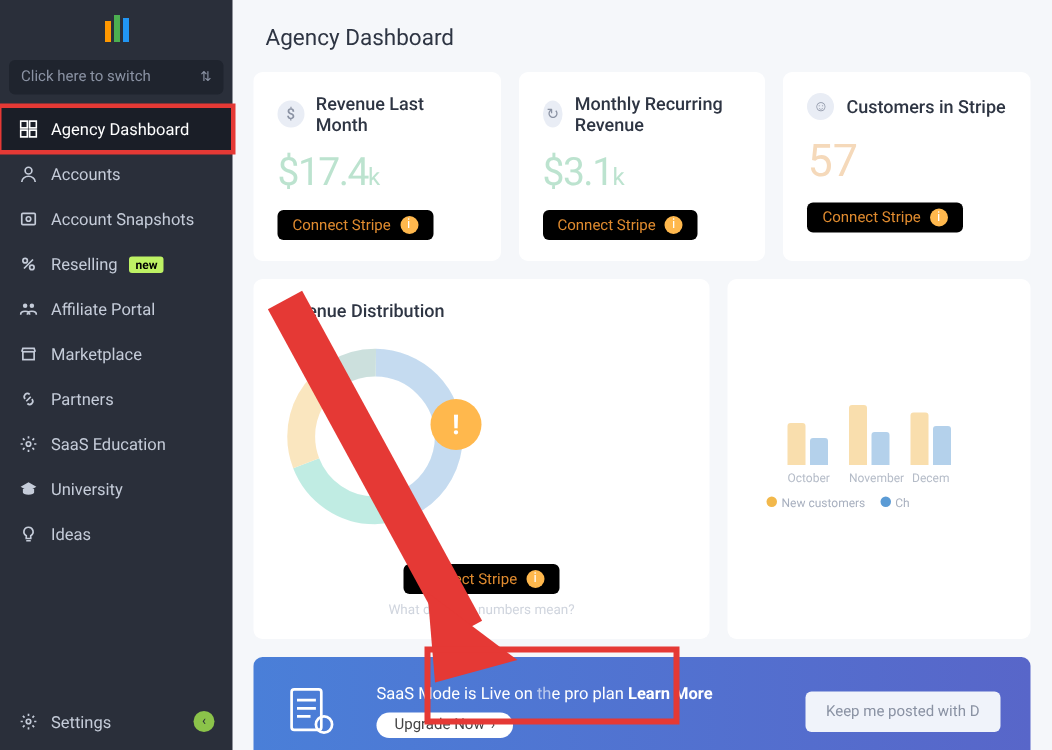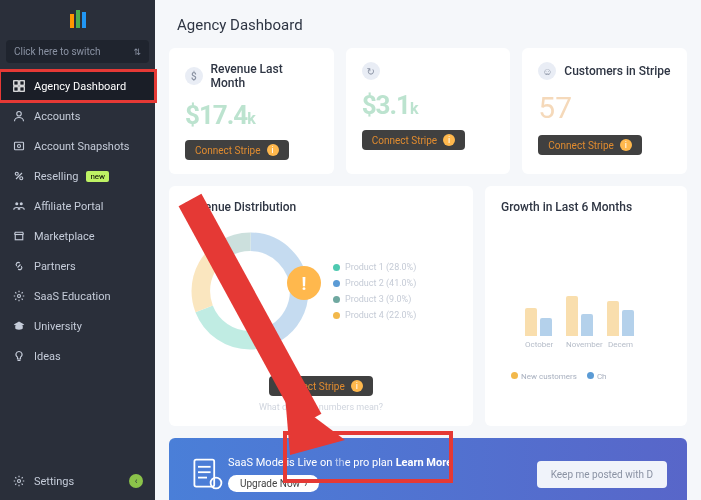--- a/index.html
+++ b/index.html
@@ -201,6 +201,7 @@
     <div class="card">
       <div class="card-header">
         <span class="card-icon">↻</span>
+        <span>Monthly Recurring Revenue</span>
       </div>
       <div class="big-val" style="color:#bce3cf"><span>$3.1</span><span class="sub">k</span></div>
       <div class="stripe-btn">

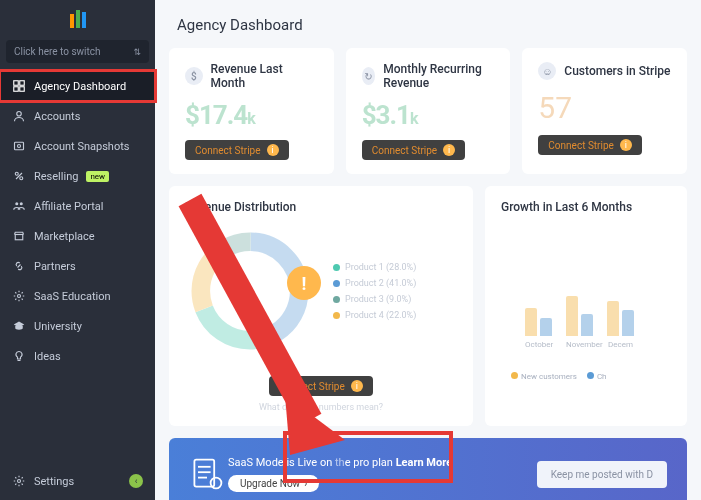--- a/index.html
+++ b/index.html
@@ -25,7 +25,7 @@
 .card{background:#fff;border-radius:6px;padding:14px 16px;flex:1;min-width:0}
 .card-header{display:flex;align-items:center;gap:8px;font-size:12px;color:#2e3543;font-weight:500;margin-bottom:10px}
 .card-icon{width:18px;height:18px;border-radius:50%;background:#e9edf5;display:flex;align-items:center;justify-content:center;font-size:10px;color:#8a92a3}
-.big-val{font-size:26px;font-weight:700;color:#cfe8dc;letter-spacing:-1px}
+.big-val{font-size:26px;font-weight:400;color:#cfe8dc;letter-spacing:-1px}
 .big-val .sub{font-size:16px}
 .big-57{color:#f5d9ba;font-size:30px}
 .stripe-btn{display:inline-flex;align-items:center;gap:6px;background:#404040;color:#e08b2f;font-size:10px;padding:4px 10px;border-radius:4px;margin-top:10px;cursor:pointer}

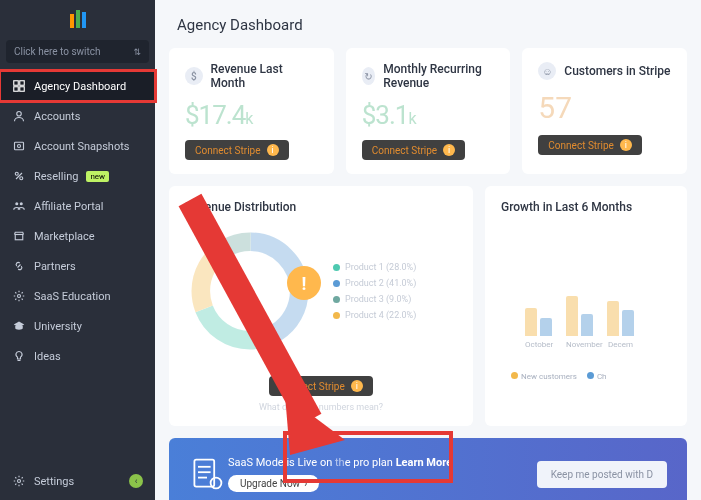--- a/index.html
+++ b/index.html
@@ -28,7 +28,7 @@
 .big-val{font-size:26px;font-weight:400;color:#cfe8dc;letter-spacing:-1px}
 .big-val .sub{font-size:16px}
 .big-57{color:#f5d9ba;font-size:30px}
-.stripe-btn{display:inline-flex;align-items:center;gap:6px;background:#404040;color:#e08b2f;font-size:10px;padding:4px 10px;border-radius:4px;margin-top:10px;cursor:pointer}
+.stripe-btn{display:inline-flex;align-items:center;gap:6px;background:#000000;color:#e08b2f;font-size:10px;padding:4px 10px;border-radius:4px;margin-top:10px;cursor:pointer}
 .info-dot{width:12px;height:12px;border-radius:50%;background:#ffb84d;color:#fff;font-size:9px;display:flex;align-items:center;justify-content:center}
 .row2{display:flex;gap:12px}
 .chart-card{background:#fff;border-radius:6px;padding:14px 16px;position:relative}

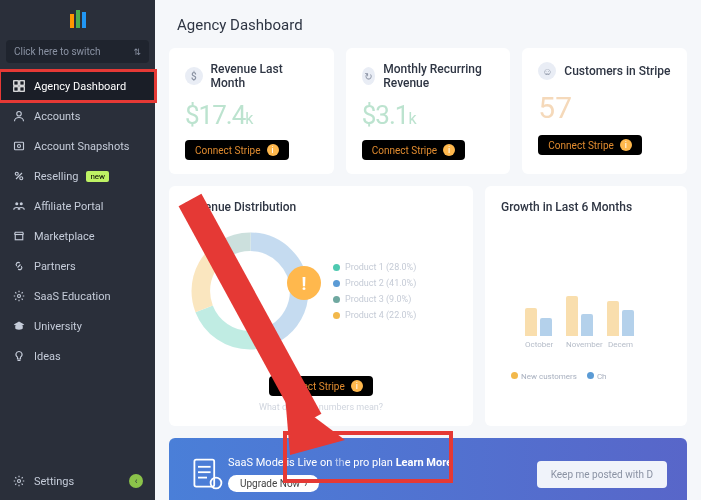--- a/index.html
+++ b/index.html
@@ -16,7 +16,7 @@
 .nav-item.active{background:#1a1e27;color:#fff}
 .nav-item.highlighted{outline:3px solid #e53935;outline-offset:-1px}
 .nav-icon{width:14px;height:14px;display:flex;align-items:center;justify-content:center;flex-shrink:0}
-.badge-new{background:#bef264;color:#000;font-size:8px;padding:1px 4px;border-radius:2px;font-weight:400}
+.badge-new{background:#bef264;color:#000;font-size:8px;padding:1px 4px;border-radius:2px;font-weight:700}
 .settings-row{position:absolute;bottom:6px;left:0;width:155px;display:flex;align-items:center;justify-content:space-between;padding:6px 12px;color:#c5ccd9;font-size:11px}
 .collapse-btn{width:14px;height:14px;background:#8bc34a;border-radius:50%;display:flex;align-items:center;justify-content:center;color:#2a2f3a;font-size:9px}
 .main{position:absolute;left:155px;top:0;right:0;height:500px;padding:12px 14px;overflow:hidden}

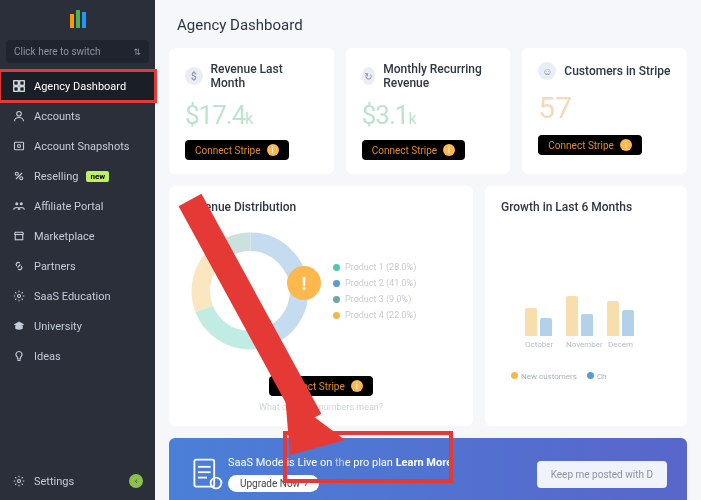--- a/index.html
+++ b/index.html
@@ -261,7 +261,6 @@
       <div class="question-line">What do these numbers mean?</div>
     </div>
     <div class="chart-card right">
-      <div class="chart-title">Growth in Last 6 Months</div>
       <div class="bars-chart">
         <div class="bar-group">
             <div class="cbar" style="height:28px;background:#f2b84b"></div>

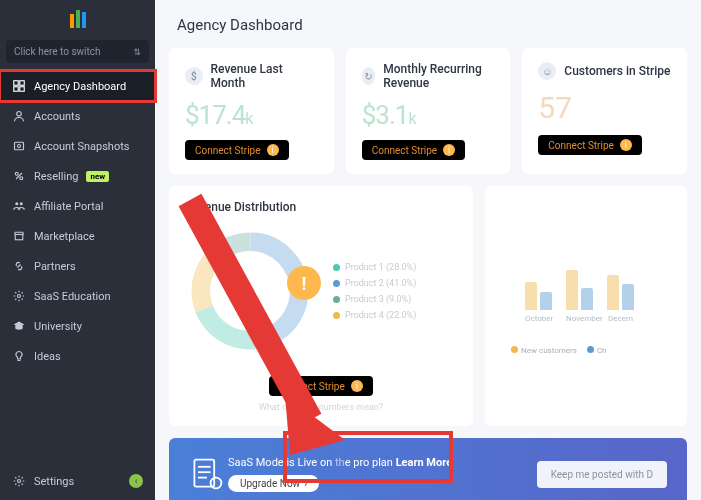--- a/index.html
+++ b/index.html
@@ -235,24 +235,6 @@
           </svg>
           <div class="excl">!</div>
         </div>
-        <div class="legend">
-          <div class="legend-item">
-              <span class="dot" style="background:#4ec9b0"></span>
-              <span>Product 1 (28.0%)</span>
-            </div>
-          <div class="legend-item">
-              <span class="dot" style="background:#5b9bd5"></span>
-              <span>Product 2 (41.0%)</span>
-            </div>
-          <div class="legend-item">
-              <span class="dot" style="background:#6fa8a0"></span>
-              <span>Product 3 (9.0%)</span>
-            </div>
-          <div class="legend-item">
-              <span class="dot" style="background:#f2b84b"></span>
-              <span>Product 4 (22.0%)</span>
-            </div>
-        </div>
       </div>
       <div class="stripe-center"><span class="stripe-btn">
             <span>Connect Stripe</span>

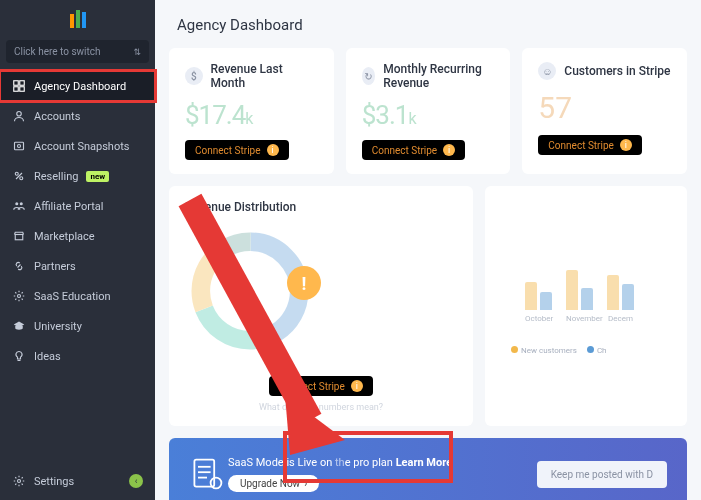--- a/index.html
+++ b/index.html
@@ -50,7 +50,7 @@
 .cbar{width:12px;border-radius:2px 2px 0 0}
 .x-labels{display:flex;gap:14px;padding-left:24px;font-size:8px;color:#b5bcc8;margin-top:4px}
 .x-labels span{width:27px;text-align:center}
-.growth-legend{display:flex;gap:10px;font-size:8px;color:#a8b0bf;margin-top:23px;padding-left:10px}
+.growth-legend{display:flex;gap:10px;font-size:8px;color:#a8b0bf;margin-top:8px;padding-left:10px}
 .banner{margin-top:12px;background:linear-gradient(90deg,#4a7fd8 0%,#5866c9 100%);border-radius:6px;padding:18px 20px;display:flex;align-items:center;justify-content:space-between;color:#fff}
 .banner-left{display:flex;align-items:center;gap:3px}
 .doc-icon{width:36px;height:36px}

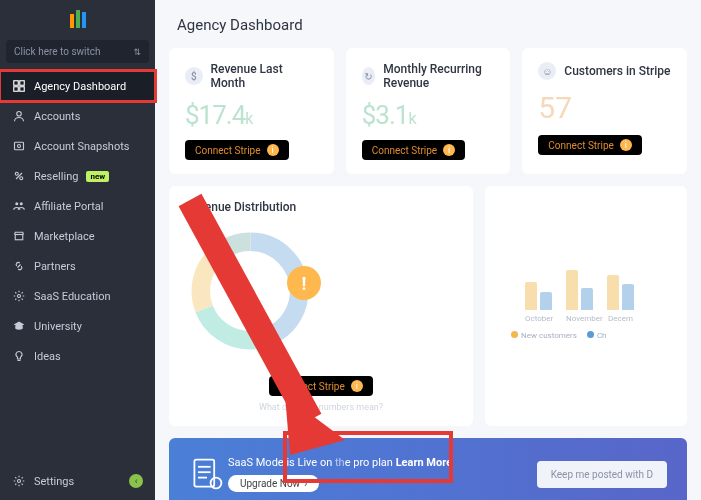--- a/index.html
+++ b/index.html
@@ -52,7 +52,7 @@
 .x-labels span{width:27px;text-align:center}
 .growth-legend{display:flex;gap:10px;font-size:8px;color:#a8b0bf;margin-top:8px;padding-left:10px}
 .banner{margin-top:12px;background:linear-gradient(90deg,#4a7fd8 0%,#5866c9 100%);border-radius:6px;padding:18px 20px;display:flex;align-items:center;justify-content:space-between;color:#fff}
-.banner-left{display:flex;align-items:center;gap:3px}
+.banner-left{display:flex;align-items:center;gap:26px}
 .doc-icon{width:36px;height:36px}
 .banner-text{font-size:11px}
 .upgrade-btn{background:#fff;color:#444;font-size:10px;padding:3px 12px;border-radius:12px;display:inline-flex;align-items:center;gap:4px;margin-top:6px;cursor:pointer}

